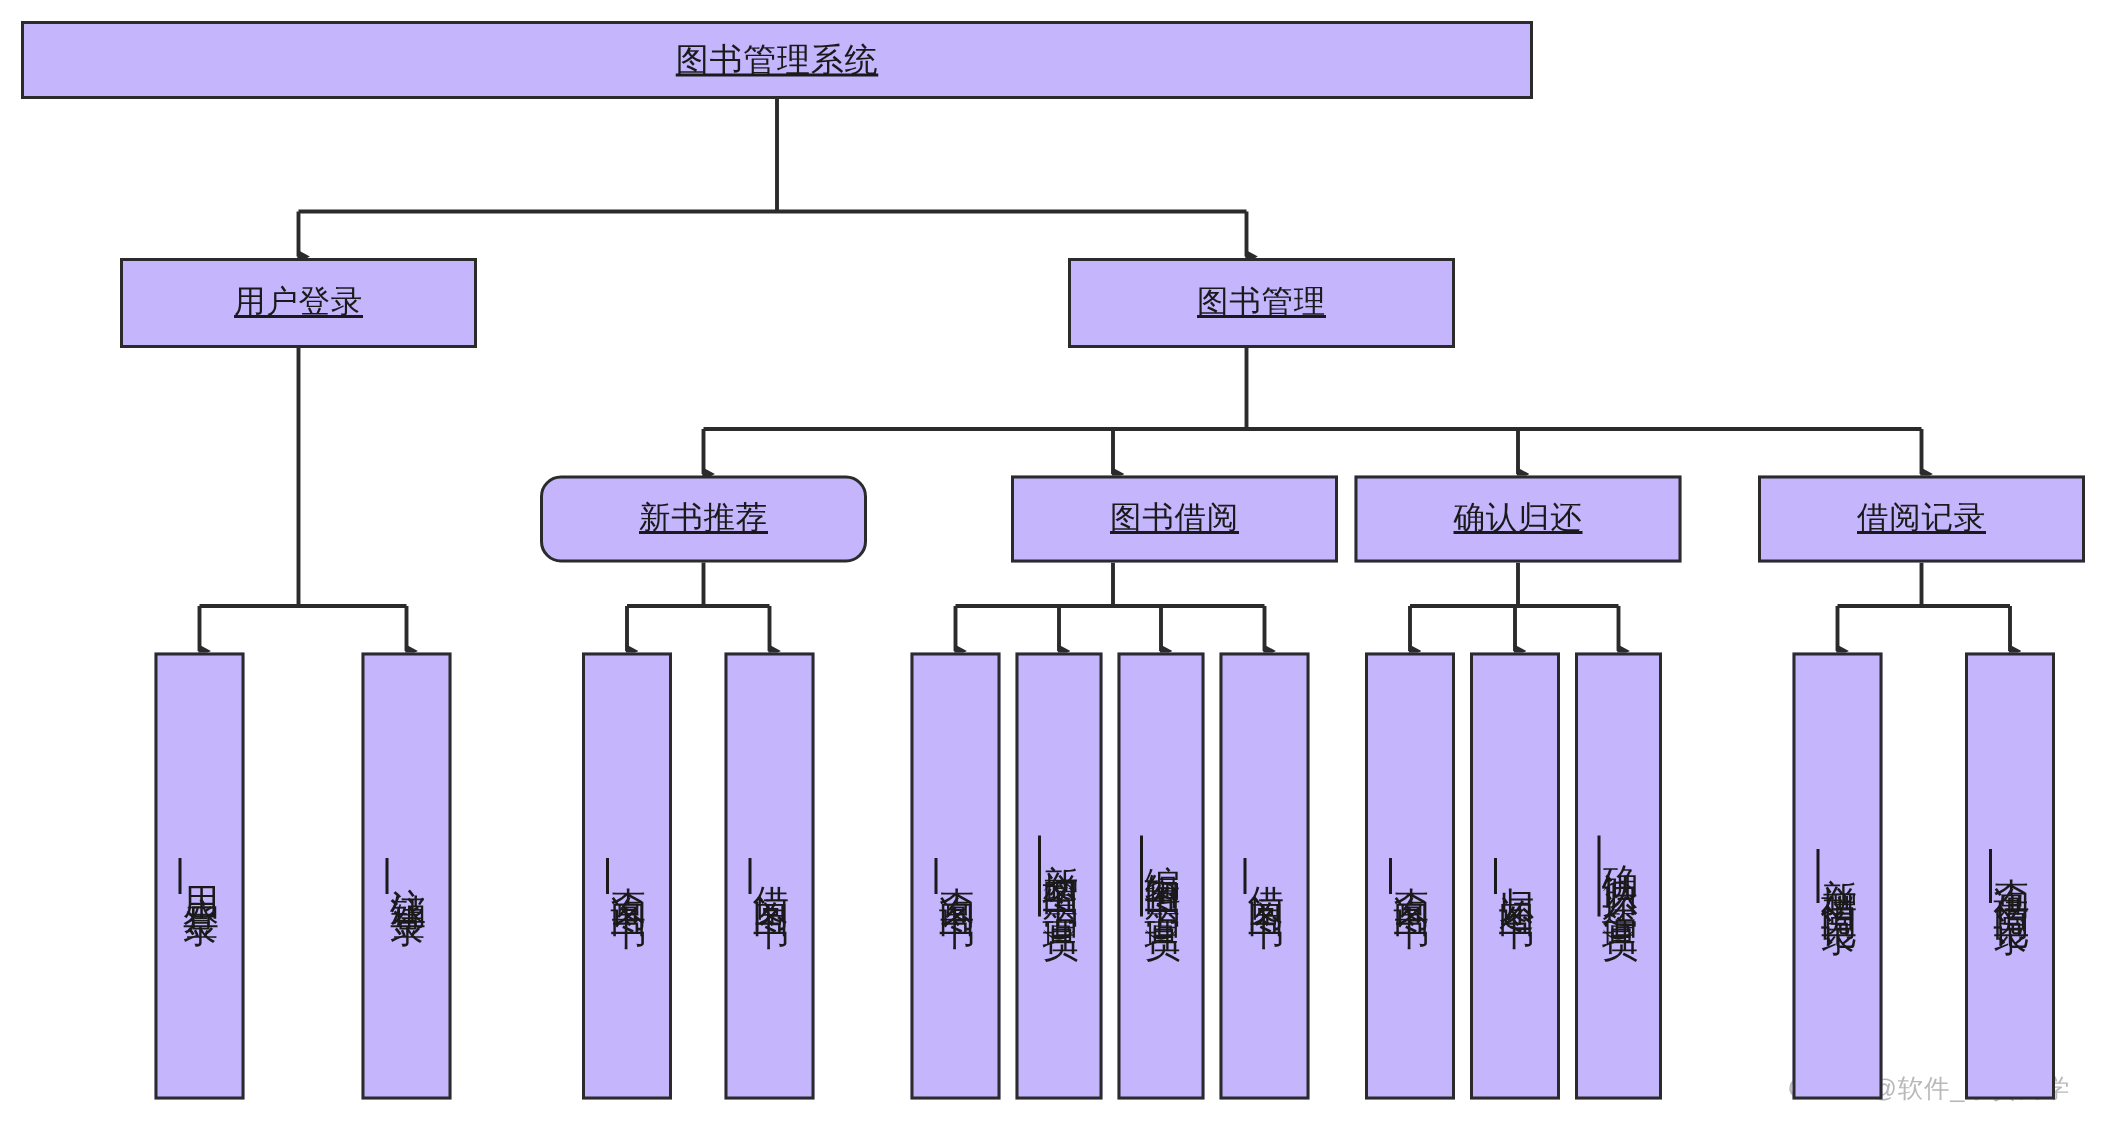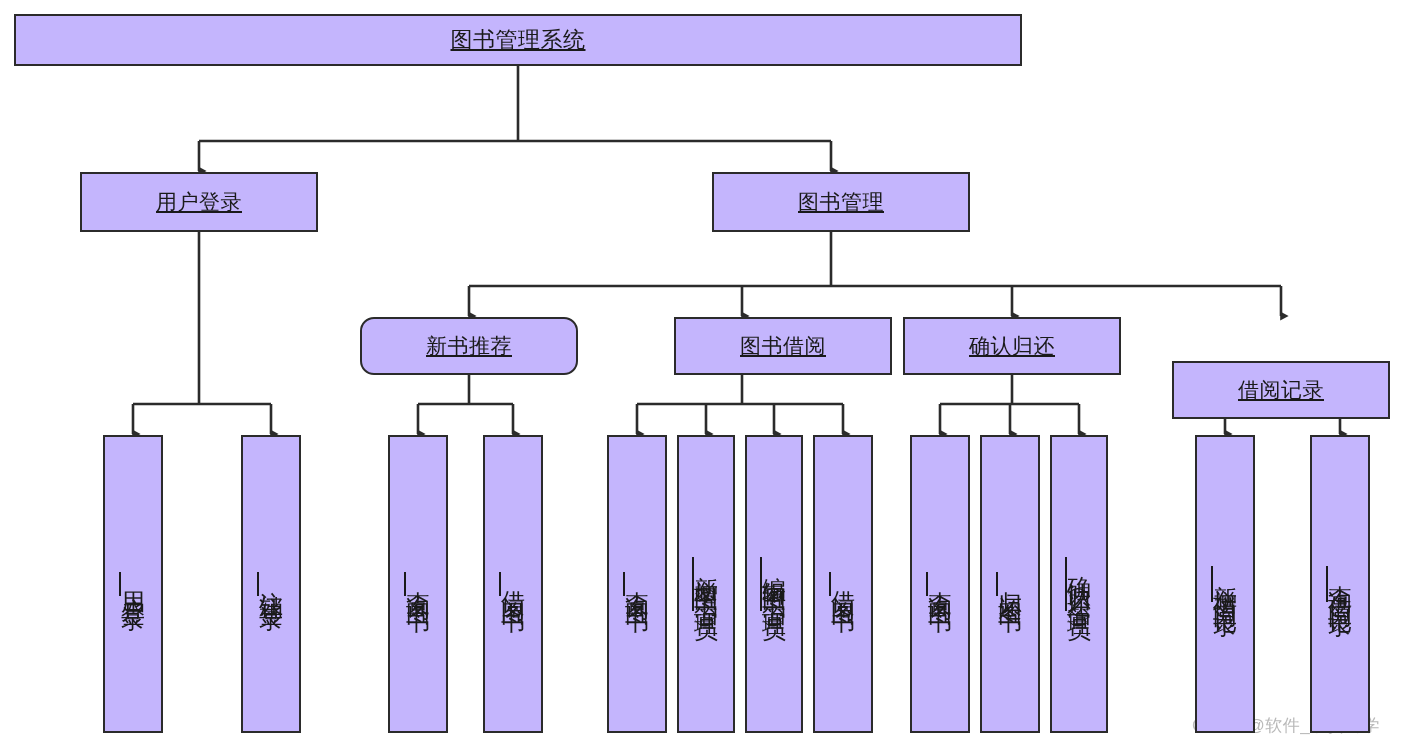--- a/index.html
+++ b/index.html
@@ -134,7 +134,7 @@
     <div class="node horiz" style="left: 903px; top: 317px; width: 218px; height: 58px;">
       <span class="label">确认归还</span>
     </div>
-    <div class="node horiz" style="left: 1172px; top: 317px; width: 218px; height: 58px; margin-top: 44px;">
+    <div class="node horiz" style="left: 1172px; top: 317px; width: 218px; height: 58px;">
       <span class="label">借阅记录</span>
     </div>
     <div class="node vert" style="left: 103px; top: 435px; width: 60px; height: 298px;">

